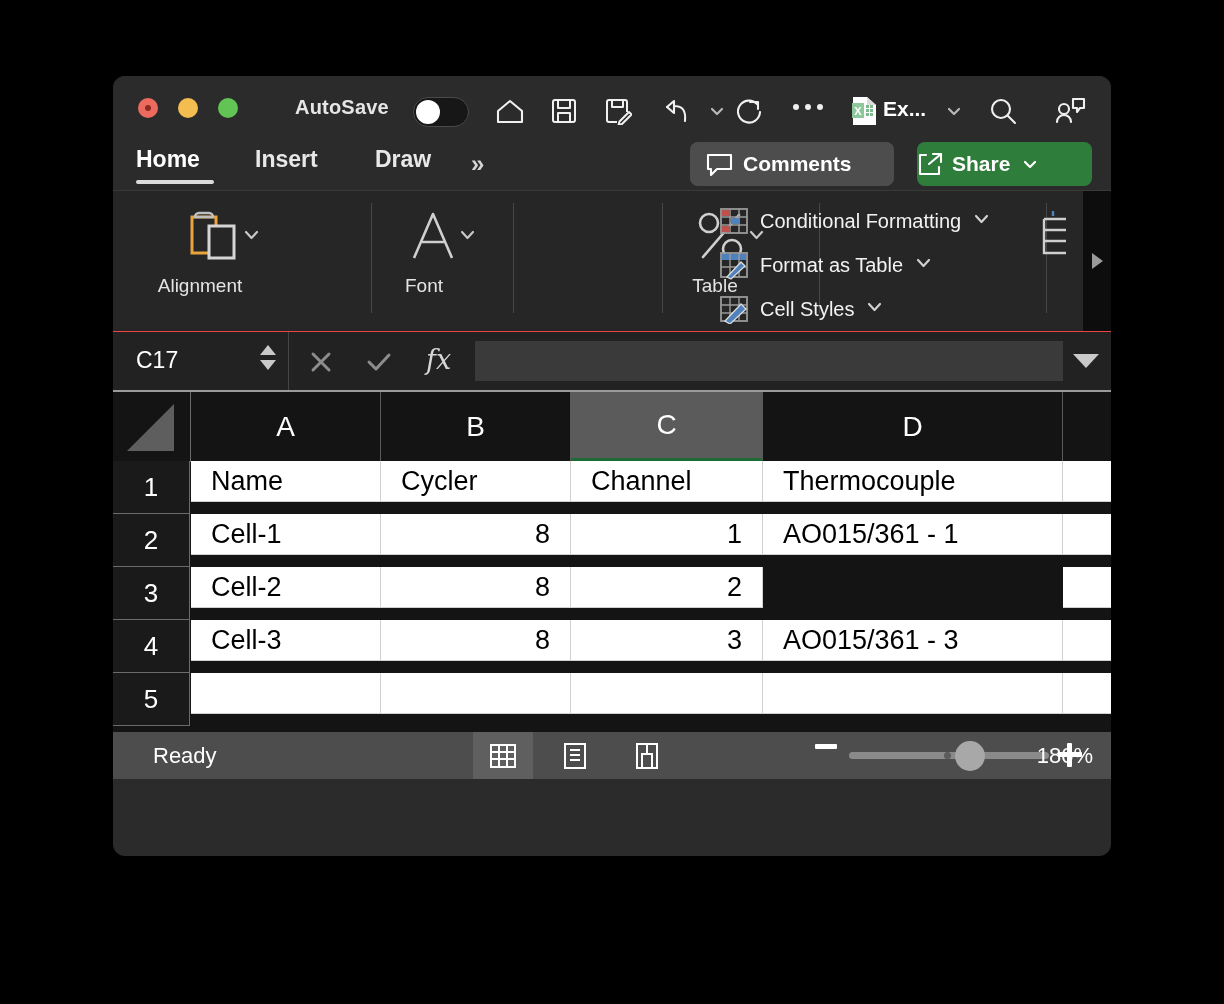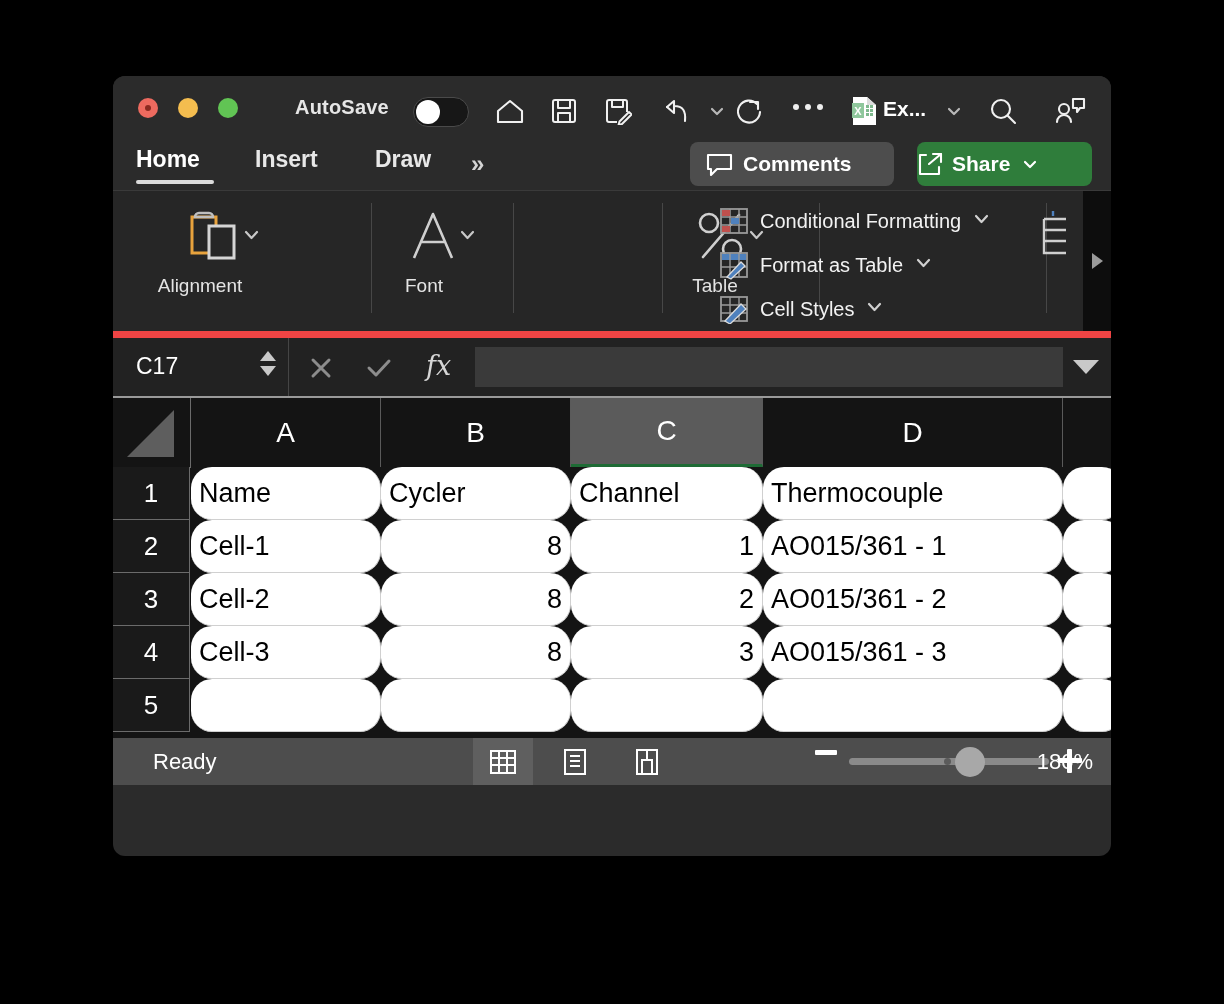--- a/index.html
+++ b/index.html
@@ -185,7 +185,7 @@
     position: relative;
     height: 58px;
     background: #222222;
-    border-top: 7px solid #ef4444;
+    border-top: 1px solid #ef4444;
     padding-left: 12px;
   }
   .namebox {

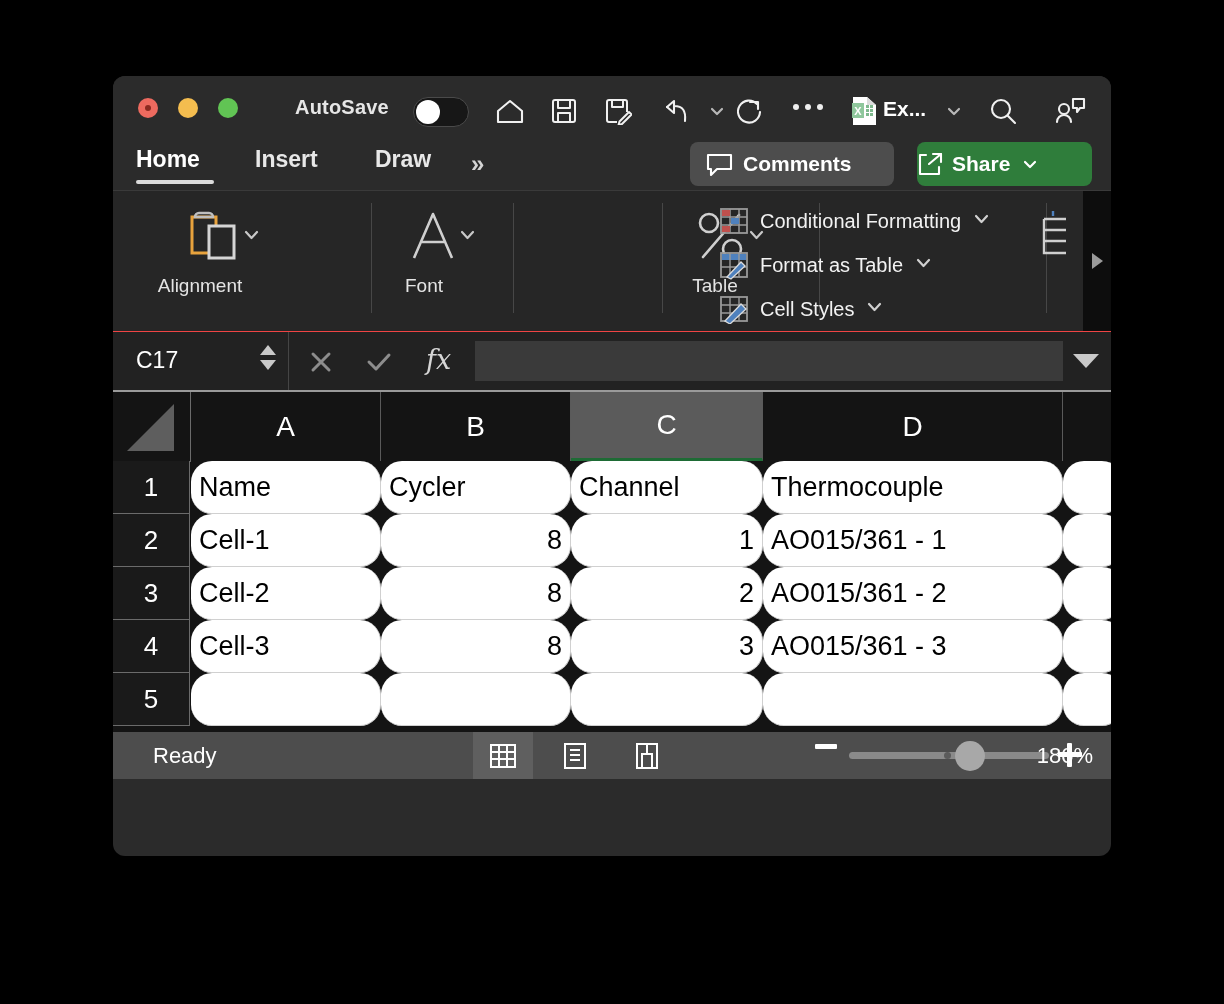--- a/index.html
+++ b/index.html
@@ -267,15 +267,15 @@
     font-size: 26px; color: #ffffff;
   }
   .cell {
-    position: absolute; height: 53px;
+    position: absolute; height: 41px;
     background: #ffffff;
     border-right: 1px solid #d0d0d0;
     border-bottom: 1px solid #d0d0d0;
     box-sizing: border-box;
     font-size: 27px; color: #000000;
     display: flex; align-items: center;
-    padding: 0 8px;
-    overflow: hidden; white-space: nowrap; border-radius: 21px;
+    padding: 0 20px;
+    overflow: hidden; white-space: nowrap;
   }
   .cell.num { justify-content: flex-end; }
   .cell.txt { justify-content: flex-start; }

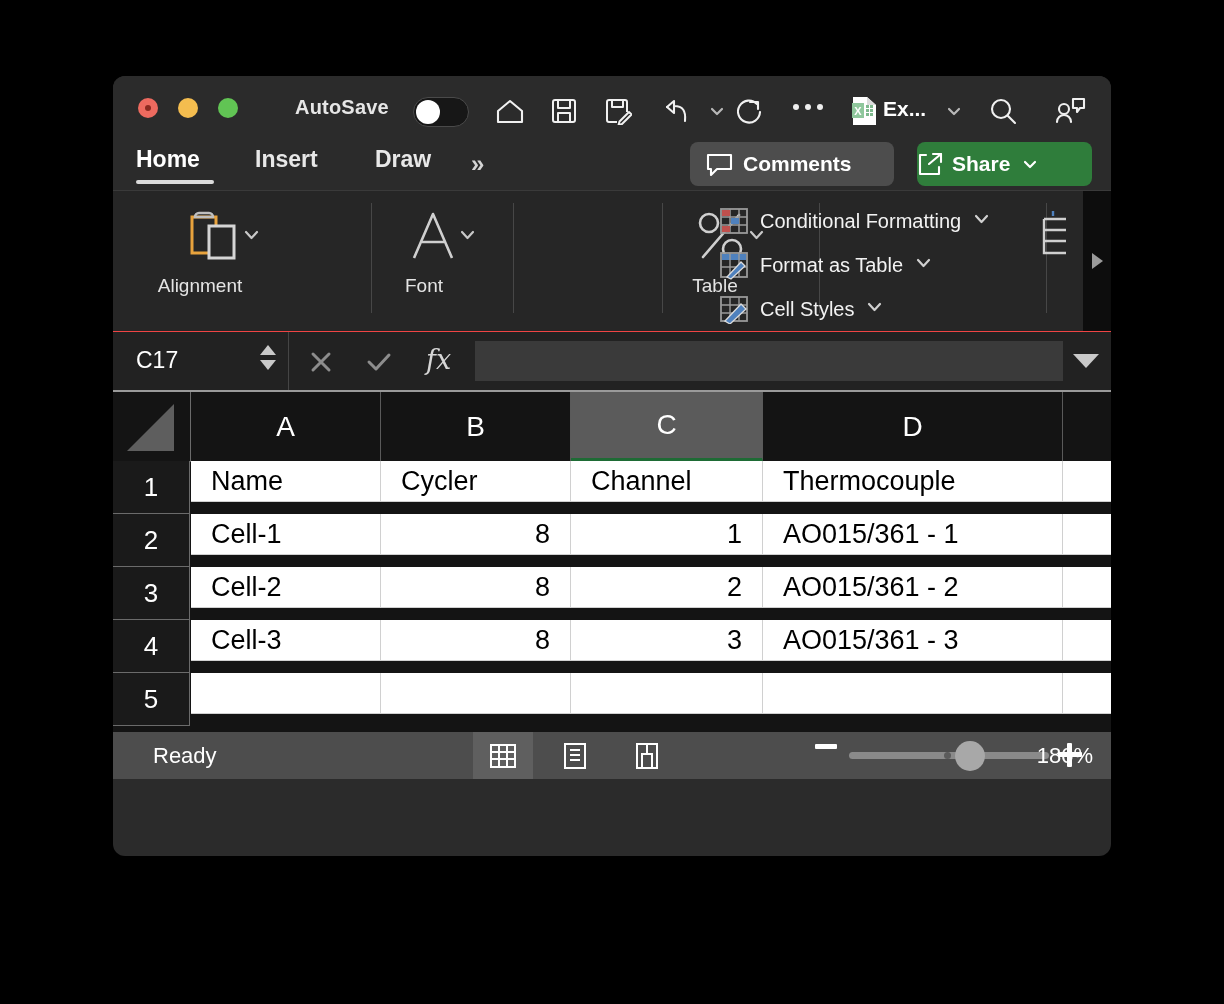--- a/index.html
+++ b/index.html
@@ -656,7 +656,6 @@
     <div class="cell txt" style="left:78px;  top:175px; width:190px">Cell-2</div>
     <div class="cell num" style="left:268px; top:175px; width:190px">8</div>
     <div class="cell num" style="left:458px; top:175px; width:192px">2</div>
-    <div class="cell txt" style="left:650px; top:175px; width:300px">AO015/361 - 2</div>
     <div class="cell txt" style="left:950px; top:175px; width:60px"></div>
 
     <div class="cell txt" style="left:78px;  top:228px; width:190px">Cell-3</div>

